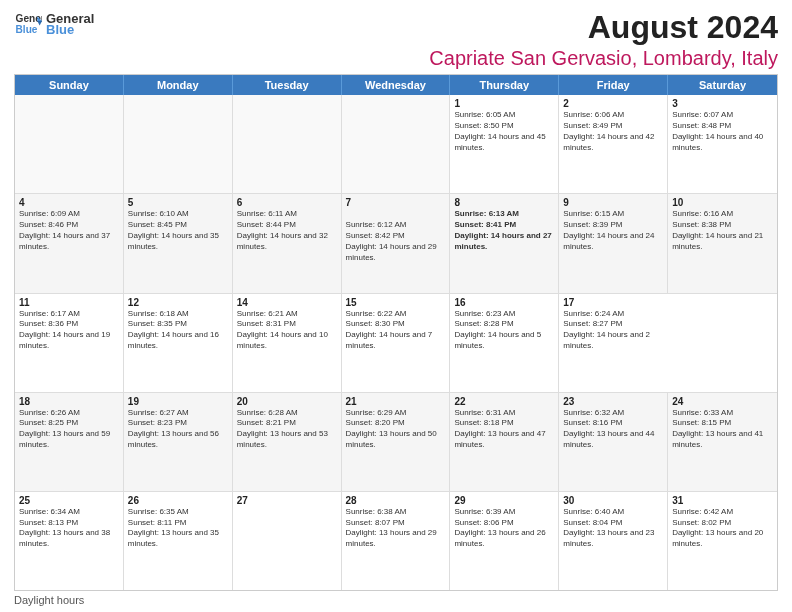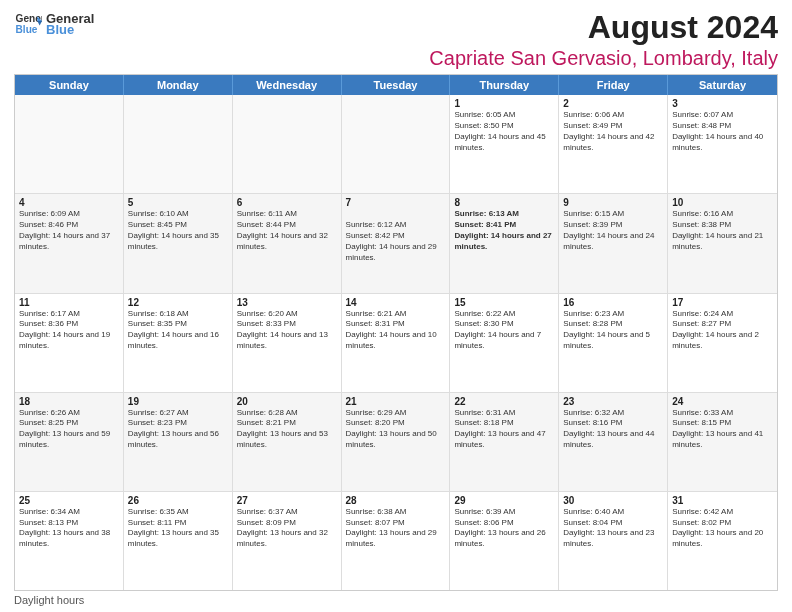--- a/index.html
+++ b/index.html
@@ -136,8 +136,8 @@
     <div class="cal-header-row" id="cal-header">
         <div class="cal-header-cell">Sunday</div>
         <div class="cal-header-cell">Monday</div>
+        <div class="cal-header-cell">Tuesday</div>
         <div class="cal-header-cell">Wednesday</div>
-        <div class="cal-header-cell">Tuesday</div>
         <div class="cal-header-cell">Thursday</div>
         <div class="cal-header-cell">Friday</div>
         <div class="cal-header-cell">Saturday</div>

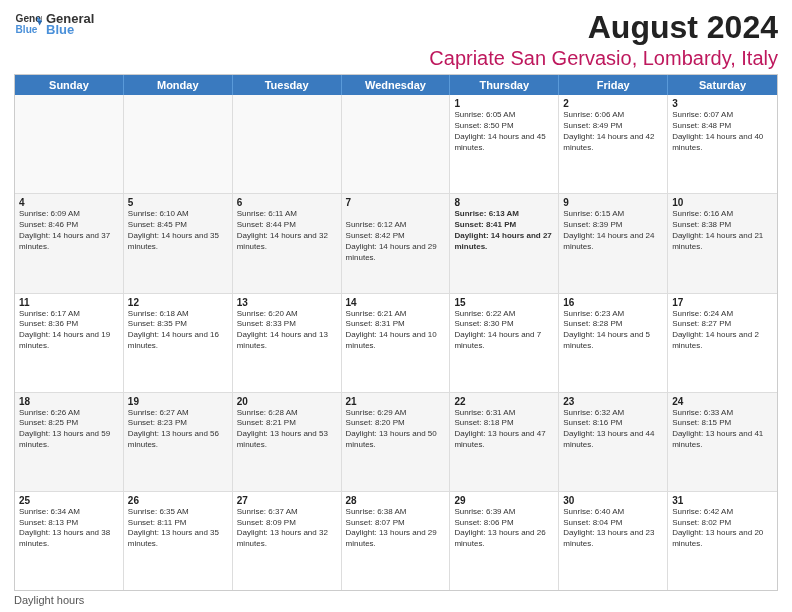--- a/index.html
+++ b/index.html
@@ -225,12 +225,6 @@
 Daylight: 14 hours and 16 minutes.</div>
           </div>
           <div class="cal-cell">
-            <span class="day-num">13</span>
-            <div class="cell-info" style="white-space: pre-line;">Sunrise: 6:20 AM
-Sunset: 8:33 PM
-Daylight: 14 hours and 13 minutes.</div>
-          </div>
-          <div class="cal-cell">
             <span class="day-num">14</span>
             <div class="cell-info" style="white-space: pre-line;">Sunrise: 6:21 AM
 Sunset: 8:31 PM

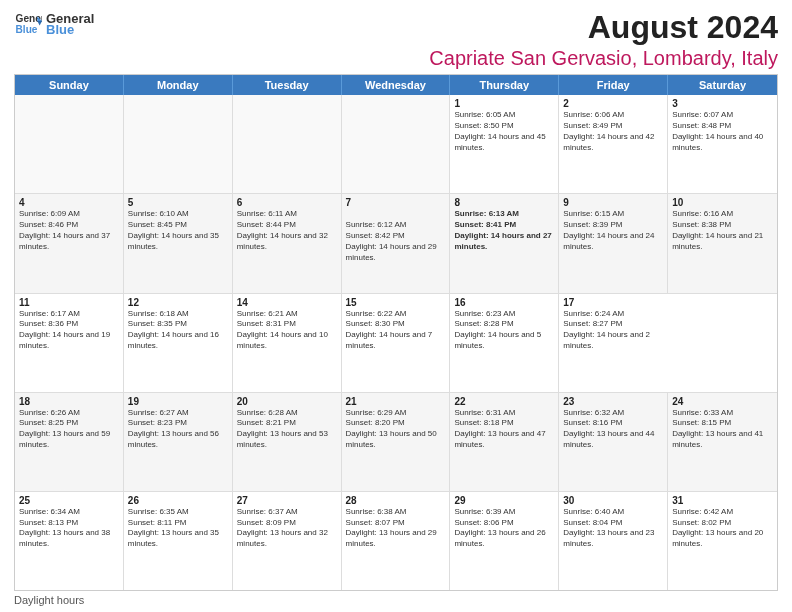--- a/index.html
+++ b/index.html
@@ -308,9 +308,6 @@
           </div>
           <div class="cal-cell">
             <span class="day-num">27</span>
-            <div class="cell-info" style="white-space: pre-line;">Sunrise: 6:37 AM
-Sunset: 8:09 PM
-Daylight: 13 hours and 32 minutes.</div>
           </div>
           <div class="cal-cell">
             <span class="day-num">28</span>

